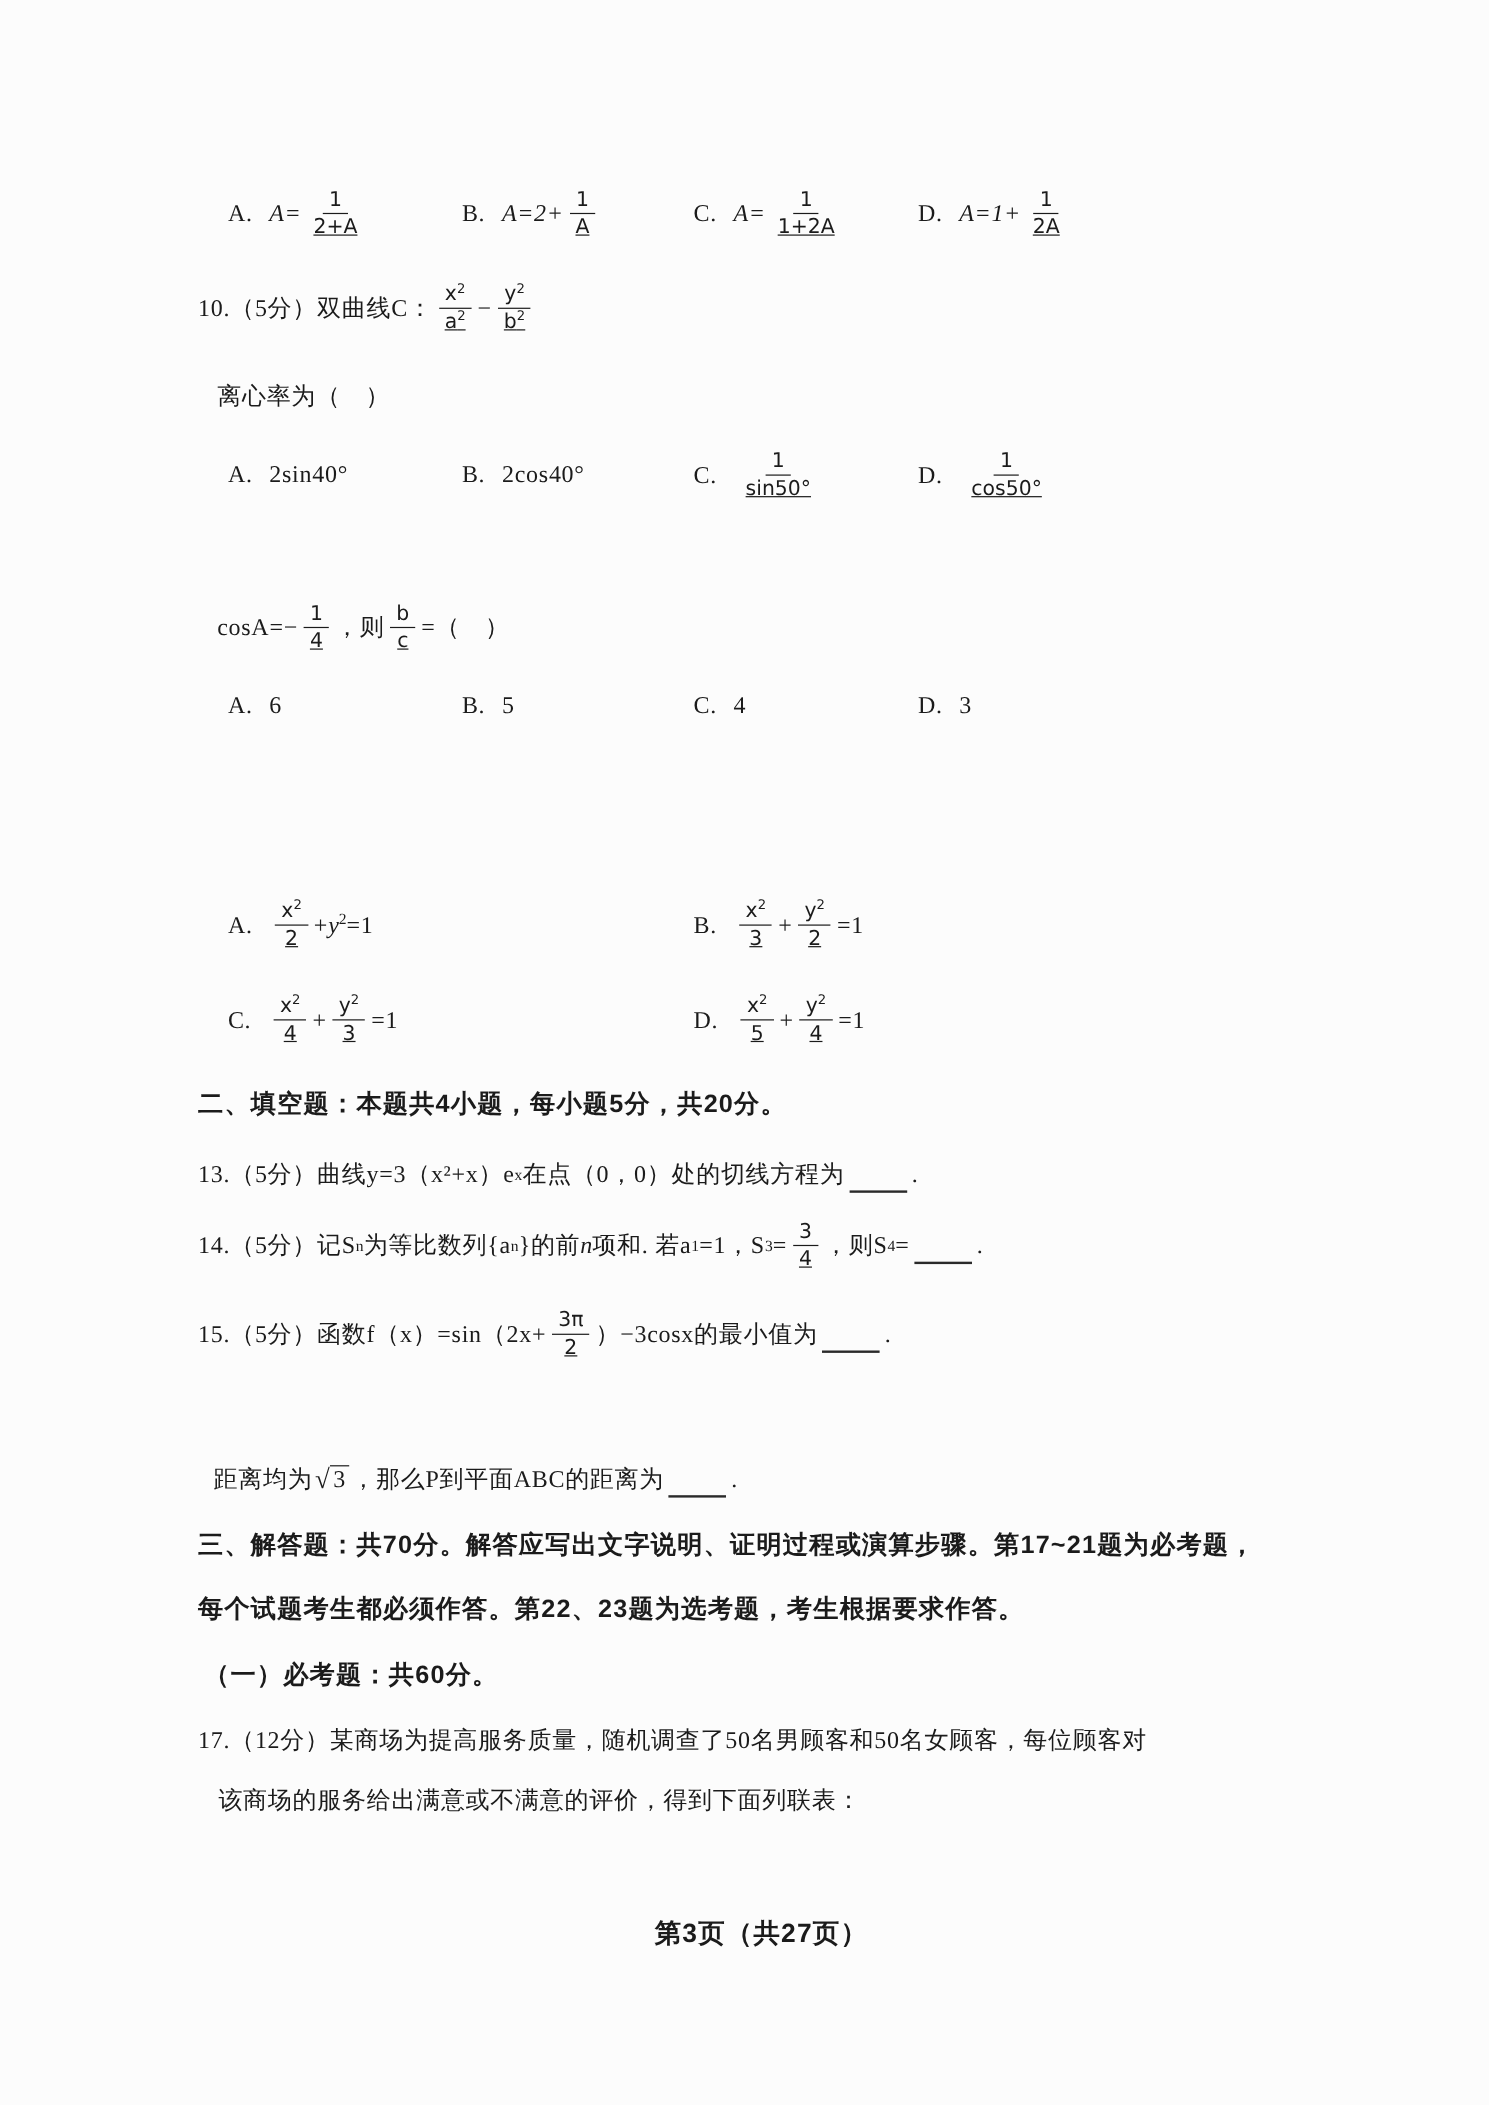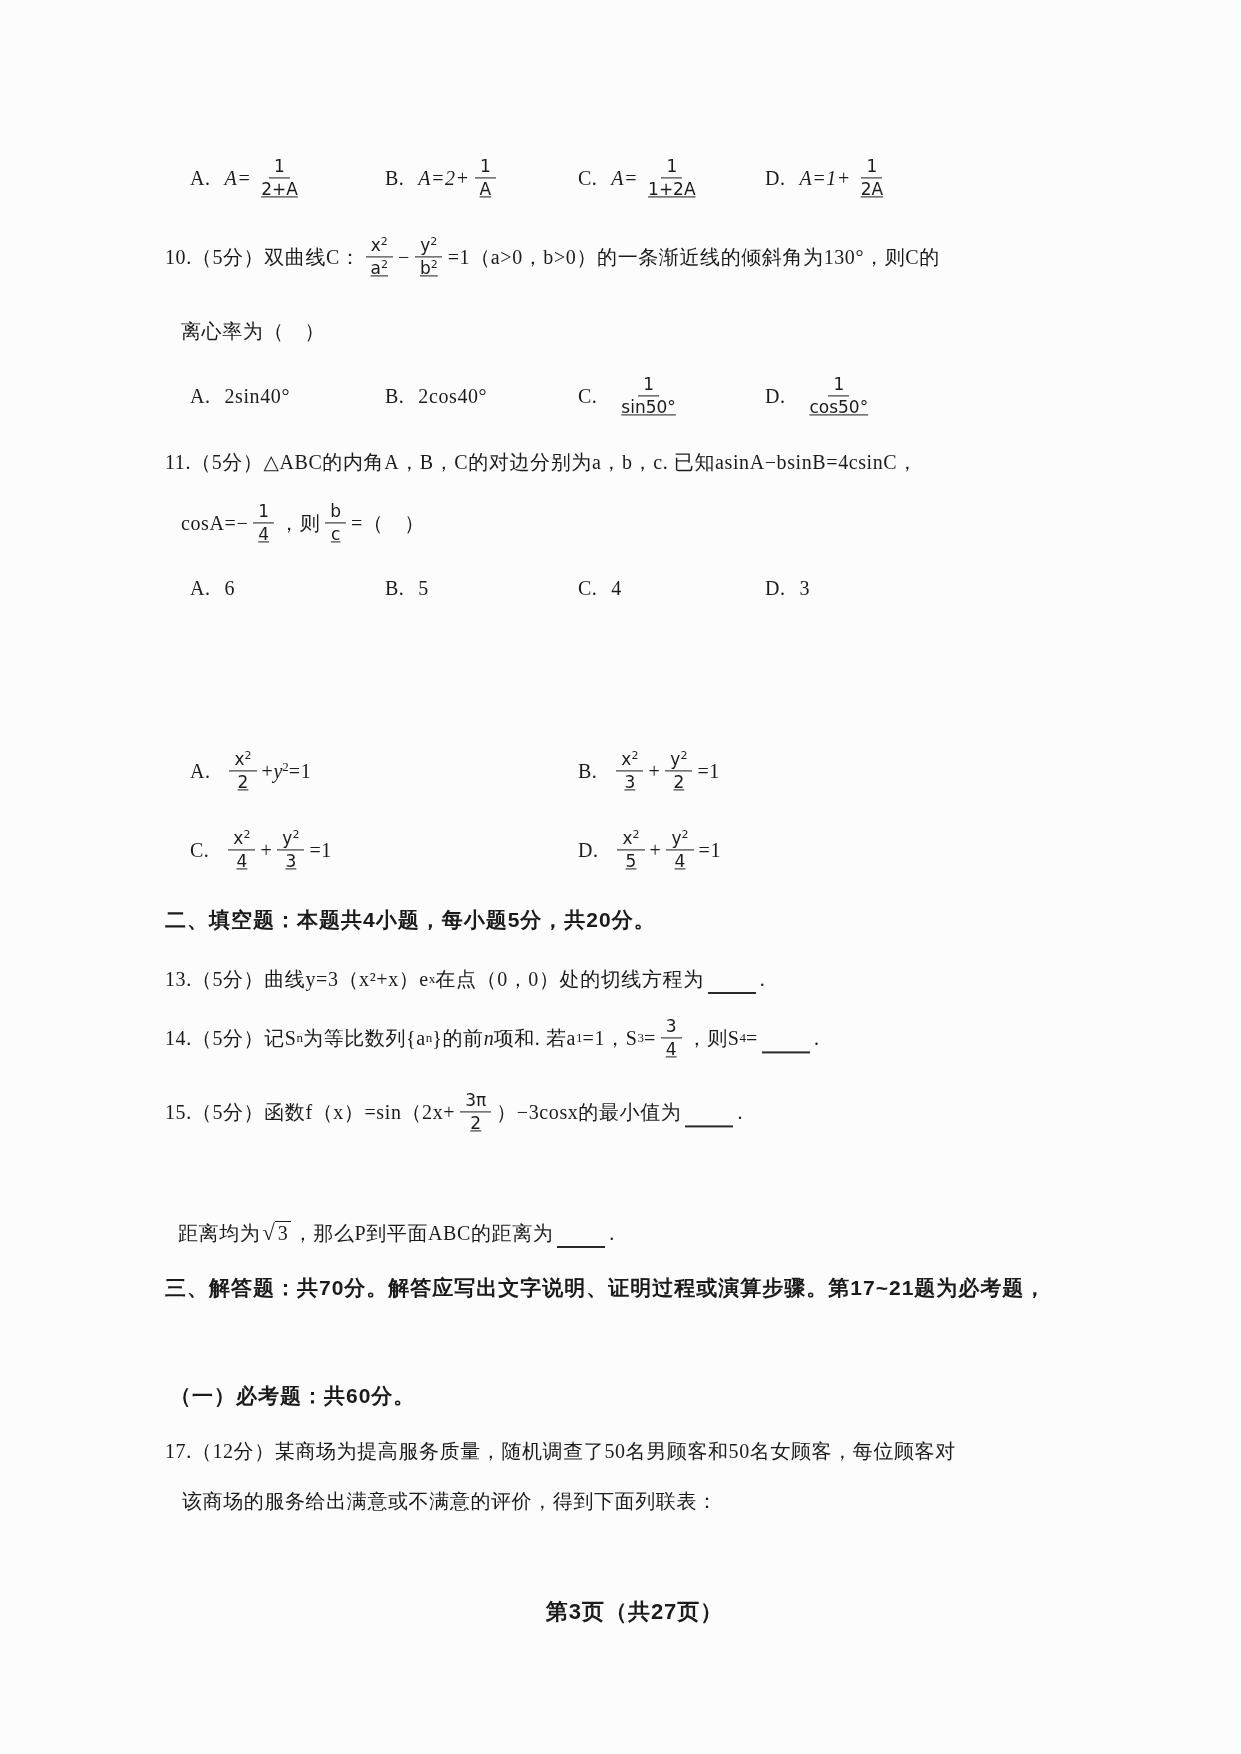--- a/index.html
+++ b/index.html
@@ -107,7 +107,6 @@
       <span class="nu"><span>y</span><sup>2</sup></span>
       <span class="de"><span>b</span><sup>2</sup></span>
     </span>
-    <span class="t">=1（a&gt;0，b&gt;0）的一条渐近线的倾斜角为130°，则C的</span>
   </div>
   <div class="ln" style="top:331px;left:181px">
     <span class="t">离心率为（　）</span>

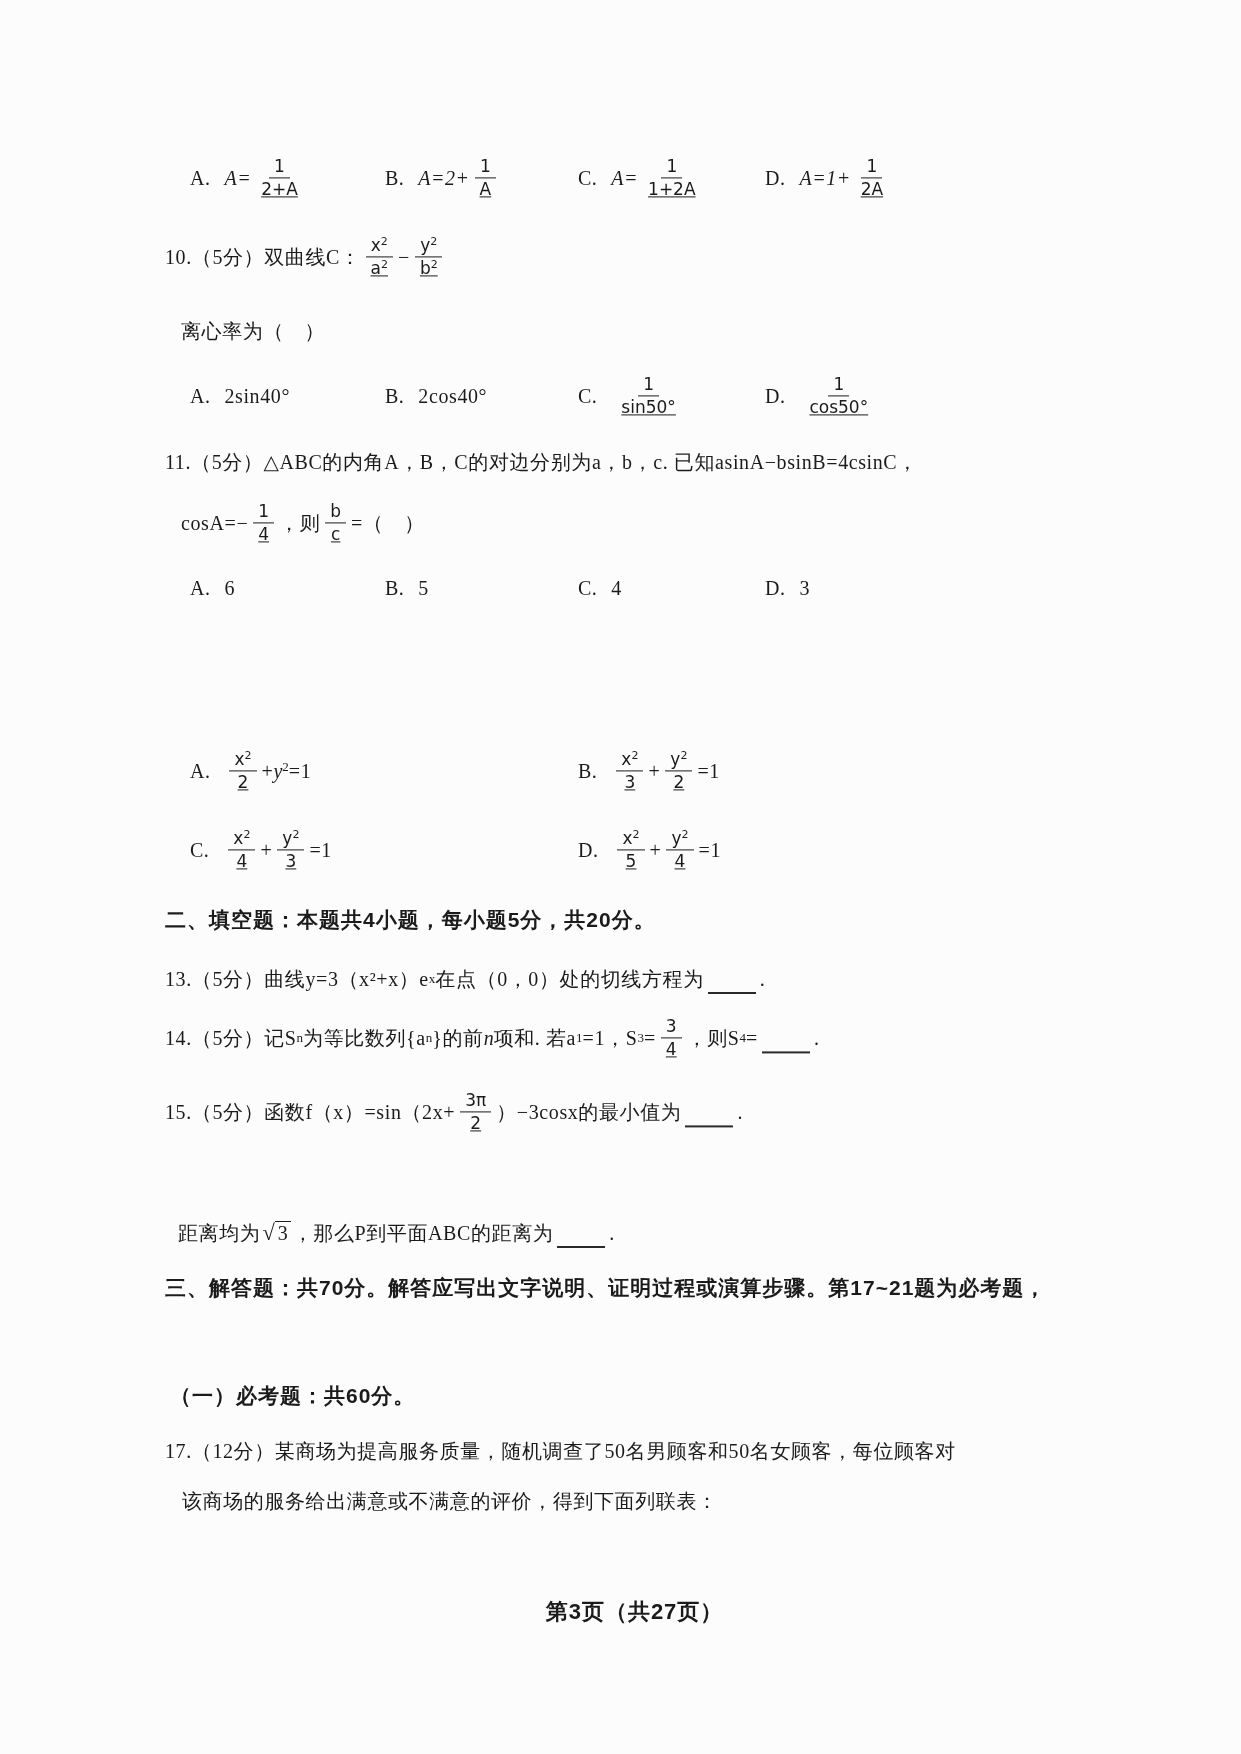--- a/index.html
+++ b/index.html
@@ -134,9 +134,6 @@
     </span>
   </div>
 
-  <div class="ln" style="top:462px;left:165px">
-    <span class="t">11.（5分）△ABC的内角A，B，C的对边分别为a，b，c. 已知asinA−bsinB=4csinC，</span>
-  </div>
   <div class="ln" style="top:523px;left:181px">
     <span class="t">cosA=−</span>
     <span class="fr">

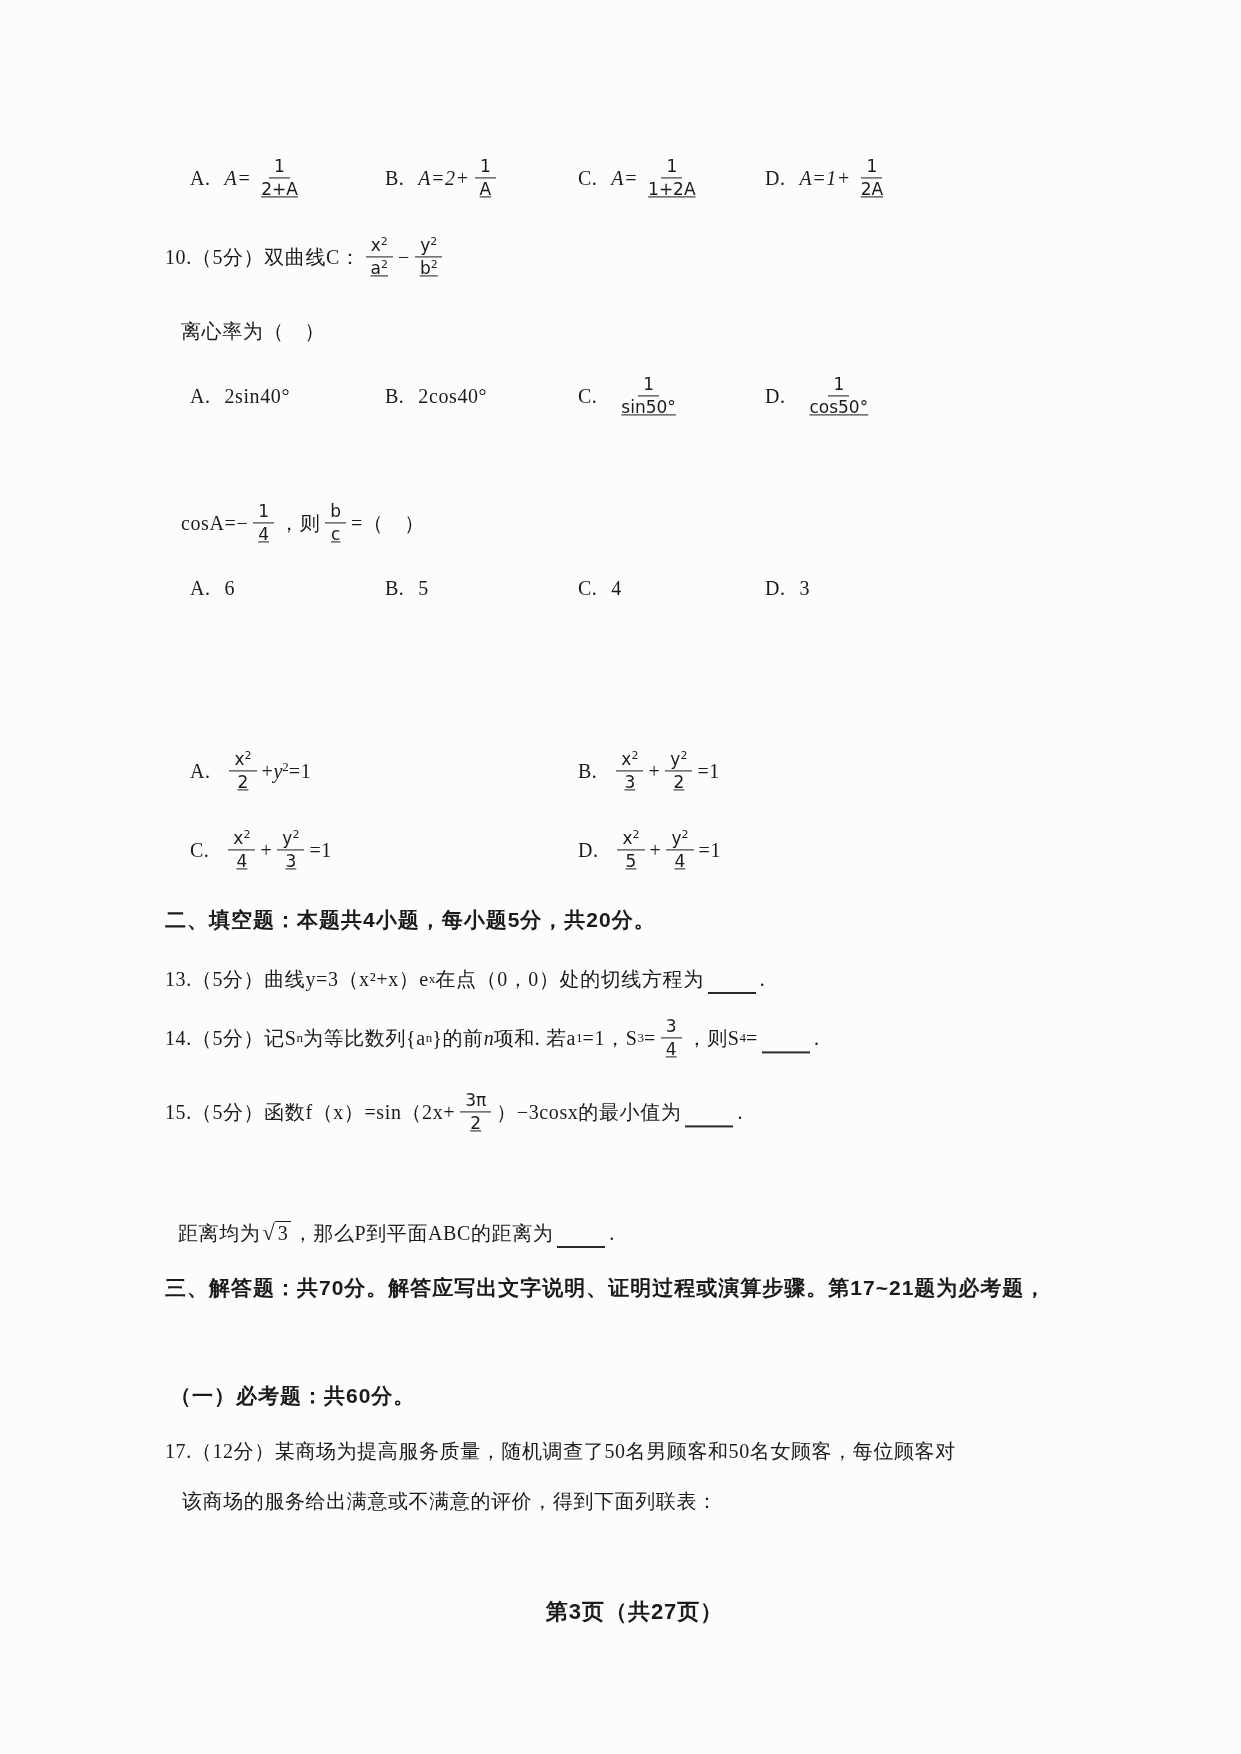--- a/index.html
+++ b/index.html
@@ -274,6 +274,9 @@
   <div class="ln hd" style="top:1288px;left:165px">
     <span>三、解答题：共70分。解答应写出文字说明、证明过程或演算步骤。第17~21题为必考题，</span>
   </div>
+  <div class="ln hd" style="top:1341px;left:165px">
+    <span>每个试题考生都必须作答。第22、23题为选考题，考生根据要求作答。</span>
+  </div>
   <div class="ln hd" style="top:1396px;left:170px">
     <span>（一）必考题：共60分。</span>
   </div>

